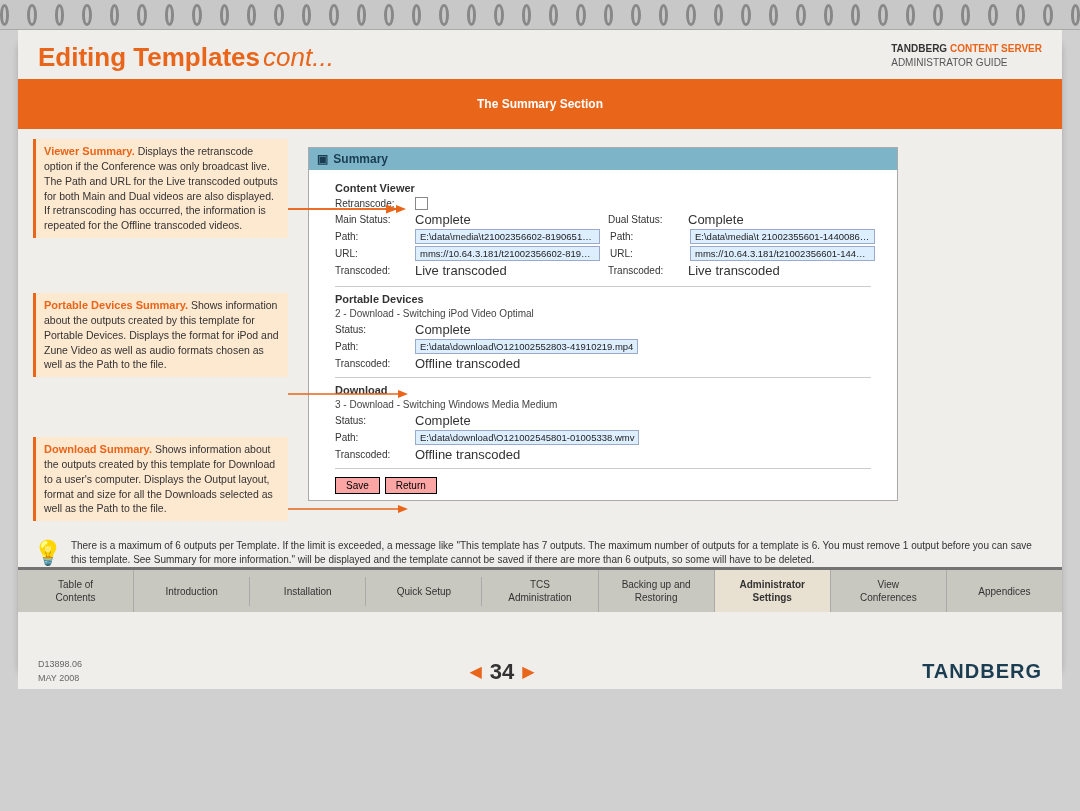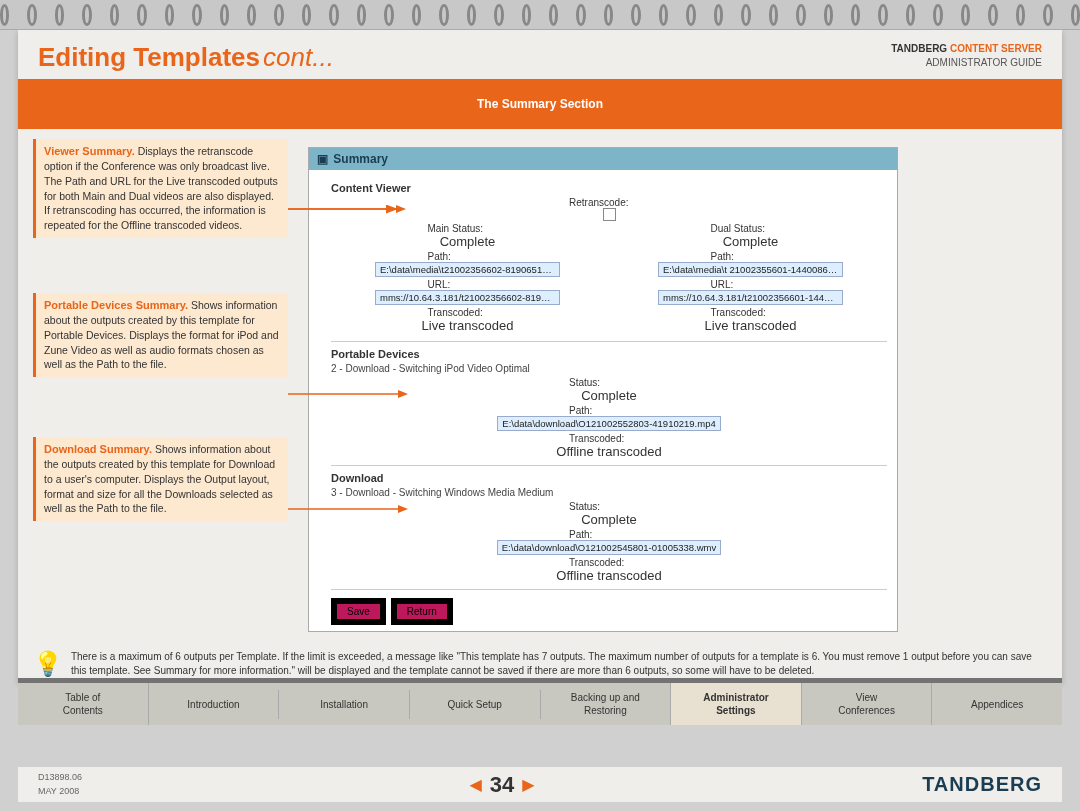--- a/index.html
+++ b/index.html
@@ -42,6 +42,7 @@
       display: flex;
       flex-direction: column;
       box-shadow: 0 2px 6px rgba(0,0,0,0.2);
+      border-radius: 21px;
     }
 
     

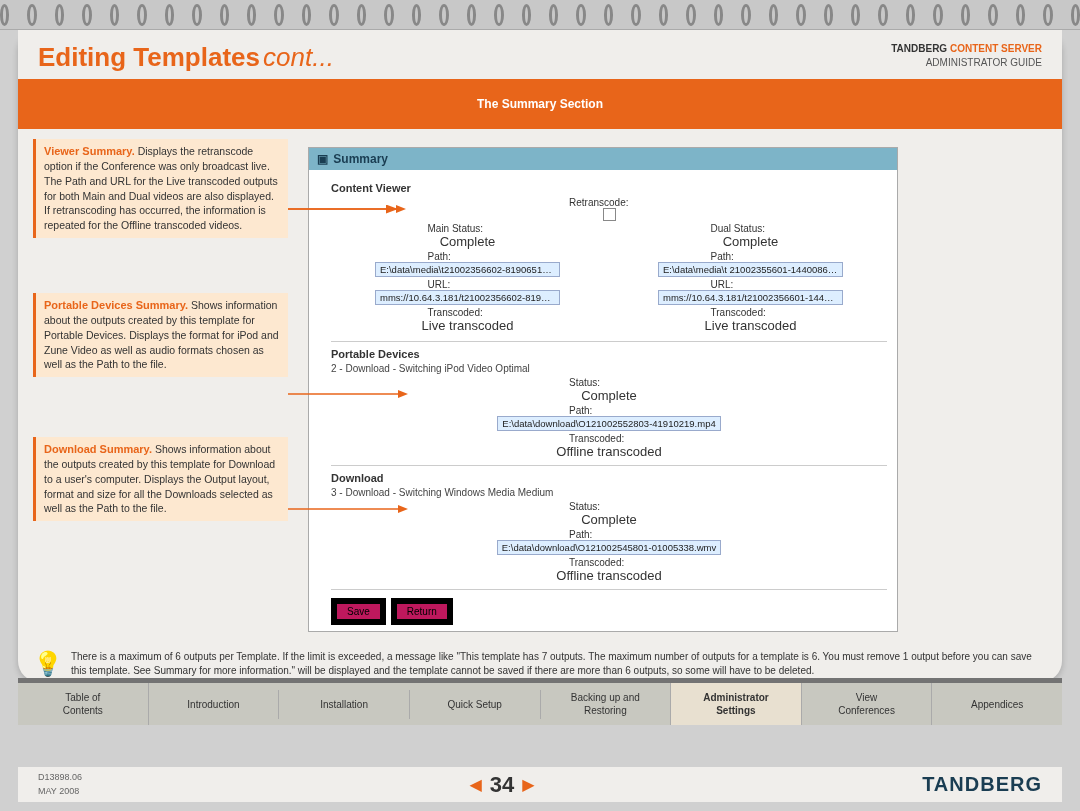--- a/index.html
+++ b/index.html
@@ -65,7 +65,6 @@
       font-style: italic;
     }
     .brand-top {
-      text-align: right;
       font-size: 10px;
       color: #555;
       line-height: 1.4;

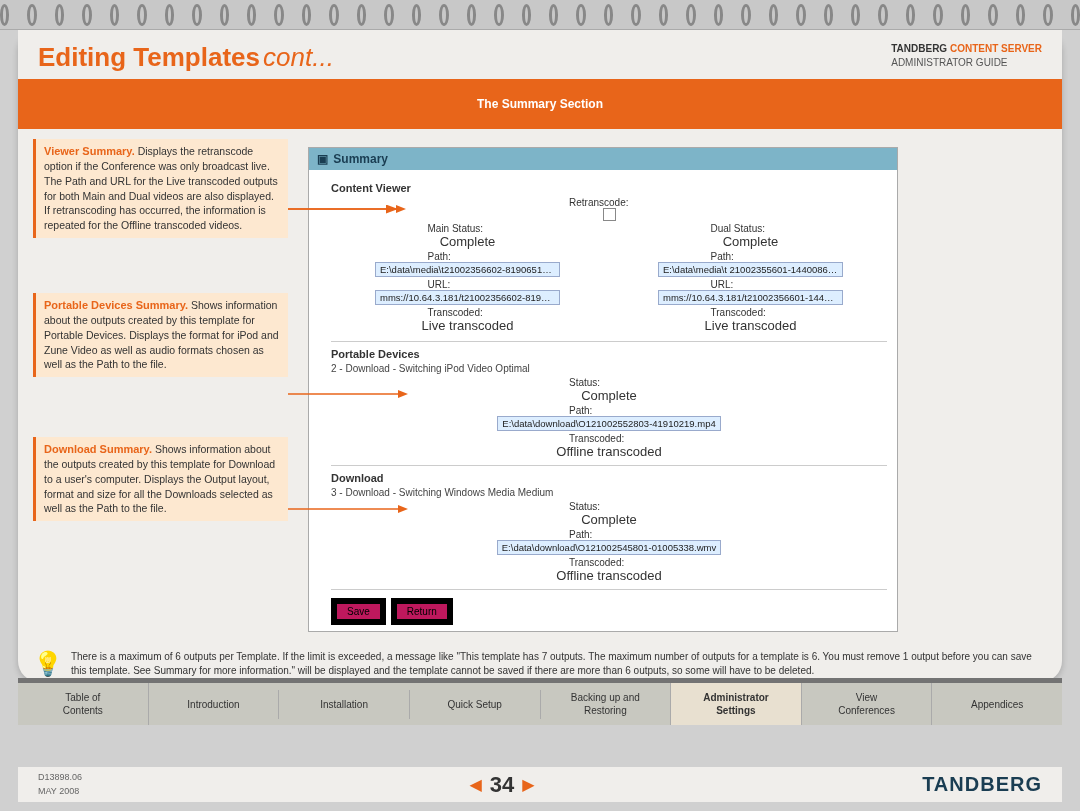--- a/index.html
+++ b/index.html
@@ -145,8 +145,7 @@
       color: #1a3d52;
     }
     .summary-body {
-      padding: 6px 10px;
-      margin-left: 12px;
+      padding: 6px 26px;
     }
     .summary-section-title {
       font-weight: bold;

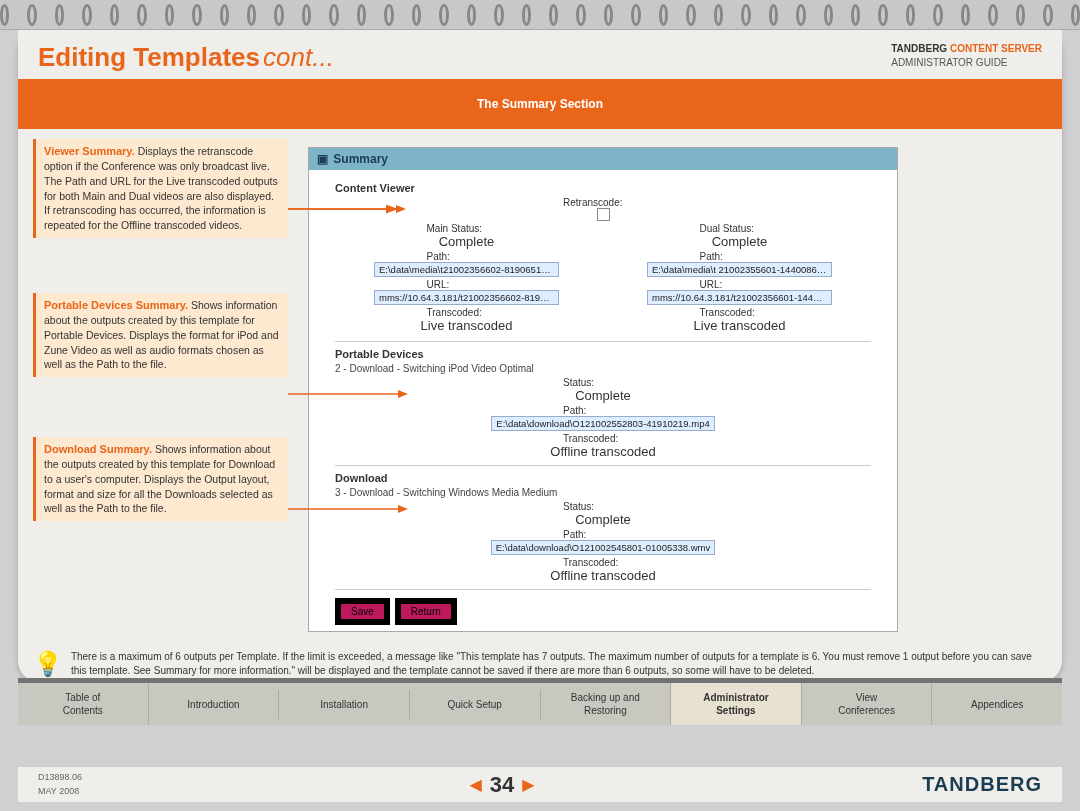--- a/index.html
+++ b/index.html
@@ -164,7 +164,6 @@
       align-items: center;
       margin-bottom: 2px;
       font-size: 10px;
-      flex-direction: column;
     }
     .summary-label {
       width: 80px;

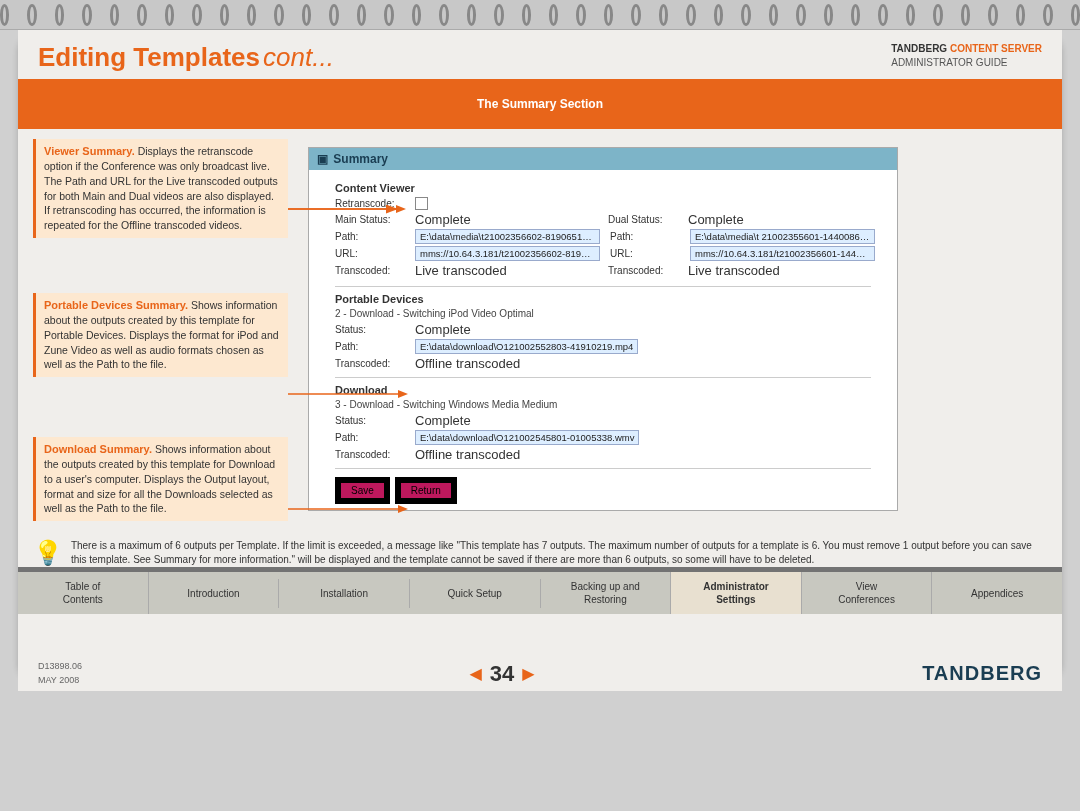--- a/index.html
+++ b/index.html
@@ -215,8 +215,8 @@
     .summary-btn {
       padding: 2px 10px;
       font-size: 10px;
-      background: #be185d;
-      border: 6px solid #000000;
+      background: #fca5a5;
+      border: 1px solid #000000;
       cursor: pointer;
     }
 

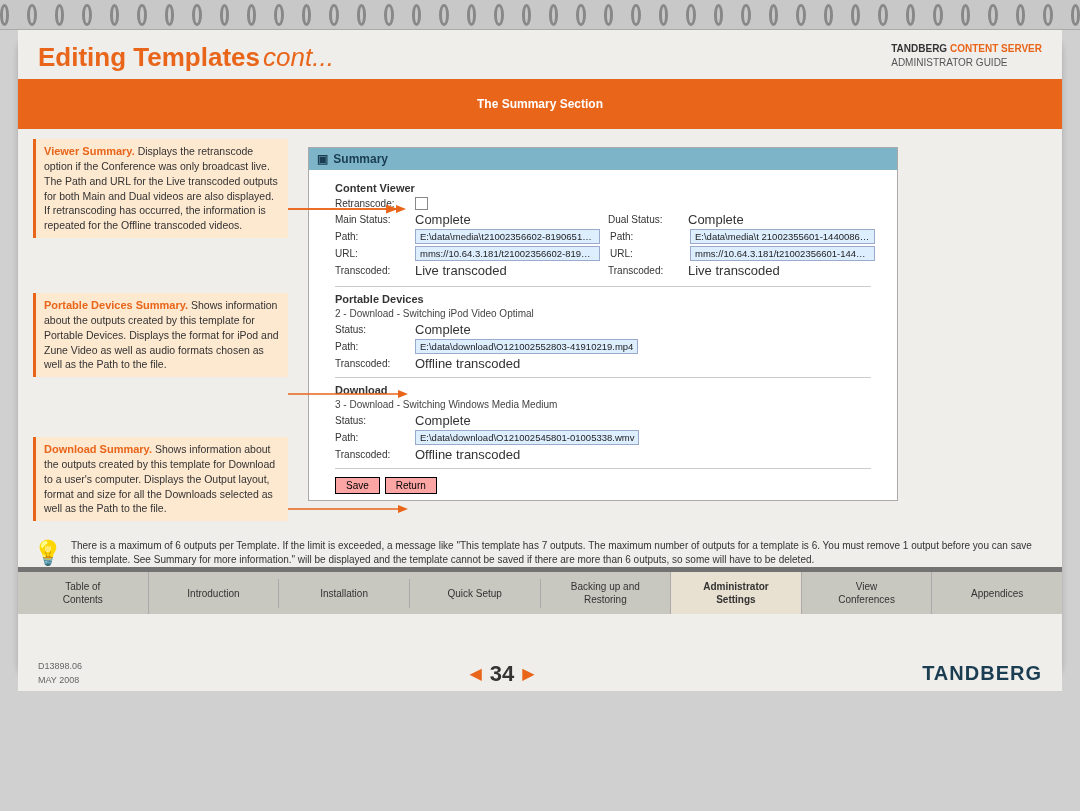--- a/index.html
+++ b/index.html
@@ -243,7 +243,7 @@
       background: #c8c8c0;
       display: flex;
       align-items: center;
-      border-top: 5px solid #737373;
+      border-top: 3px solid #737373;
     }
     .nav-tab {
       flex: 1;

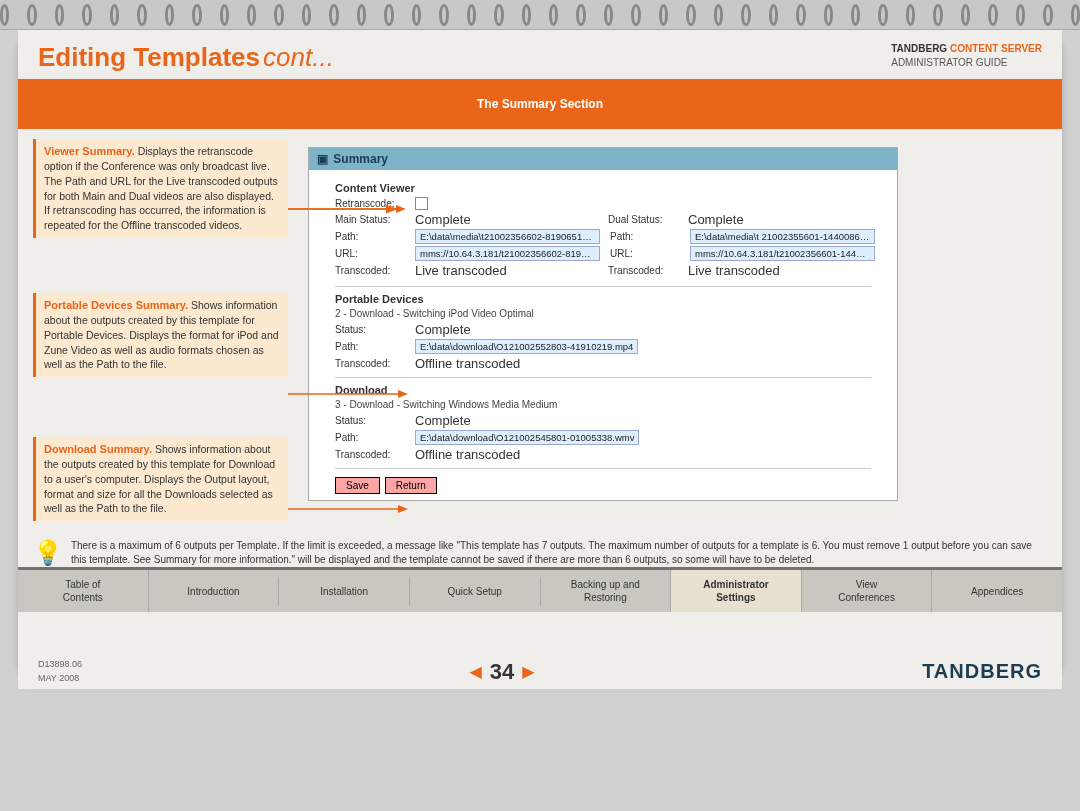--- a/index.html
+++ b/index.html
@@ -576,6 +576,7 @@
     <div class="nav-tab">Introduction</div>
     <div class="nav-tab">Installation</div>
     <div class="nav-tab">Quick Setup</div>
+    <div class="nav-tab">TCS<br>Administration</div>
     <div class="nav-tab">Backing up and<br>Restoring</div>
     <div class="nav-tab active">Administrator<br>Settings</div>
     <div class="nav-tab">View<br>Conferences</div>

